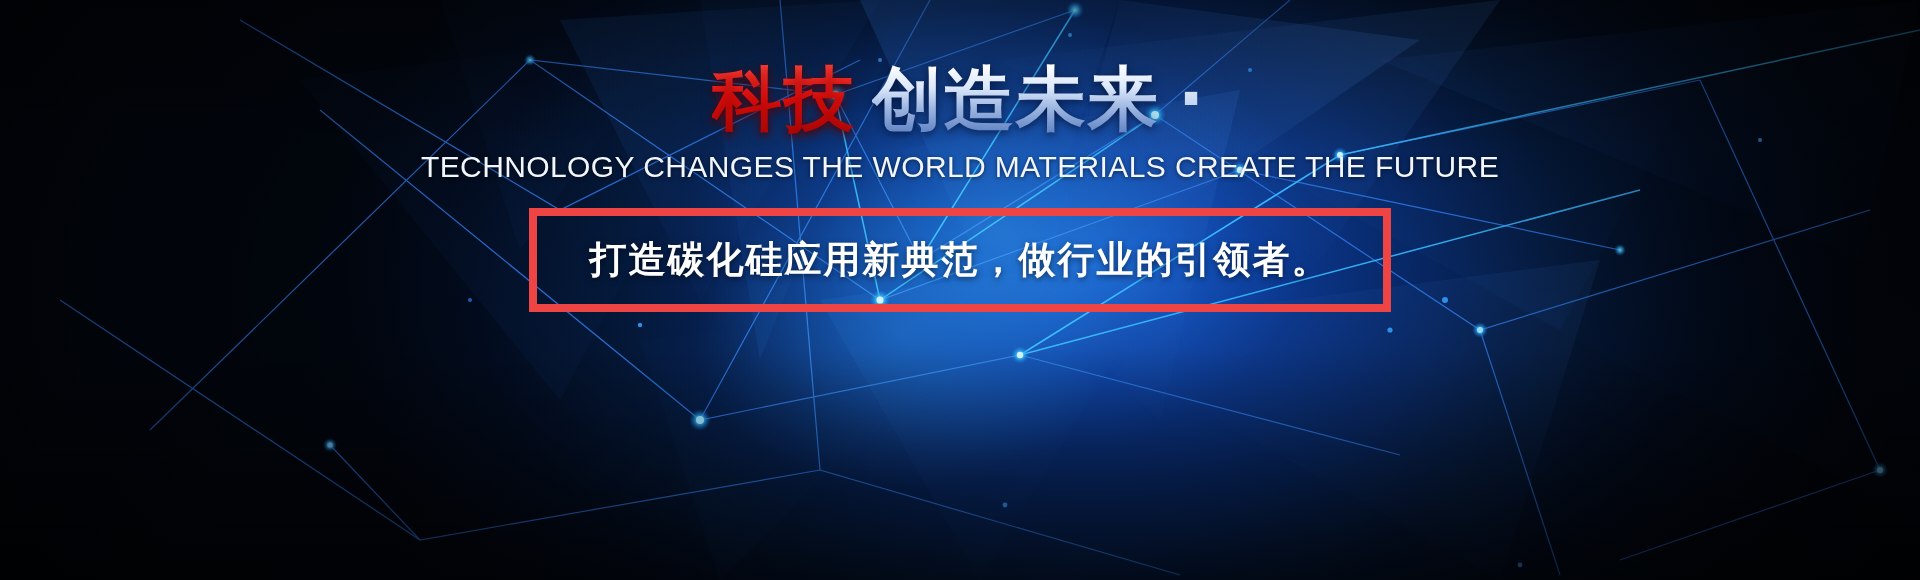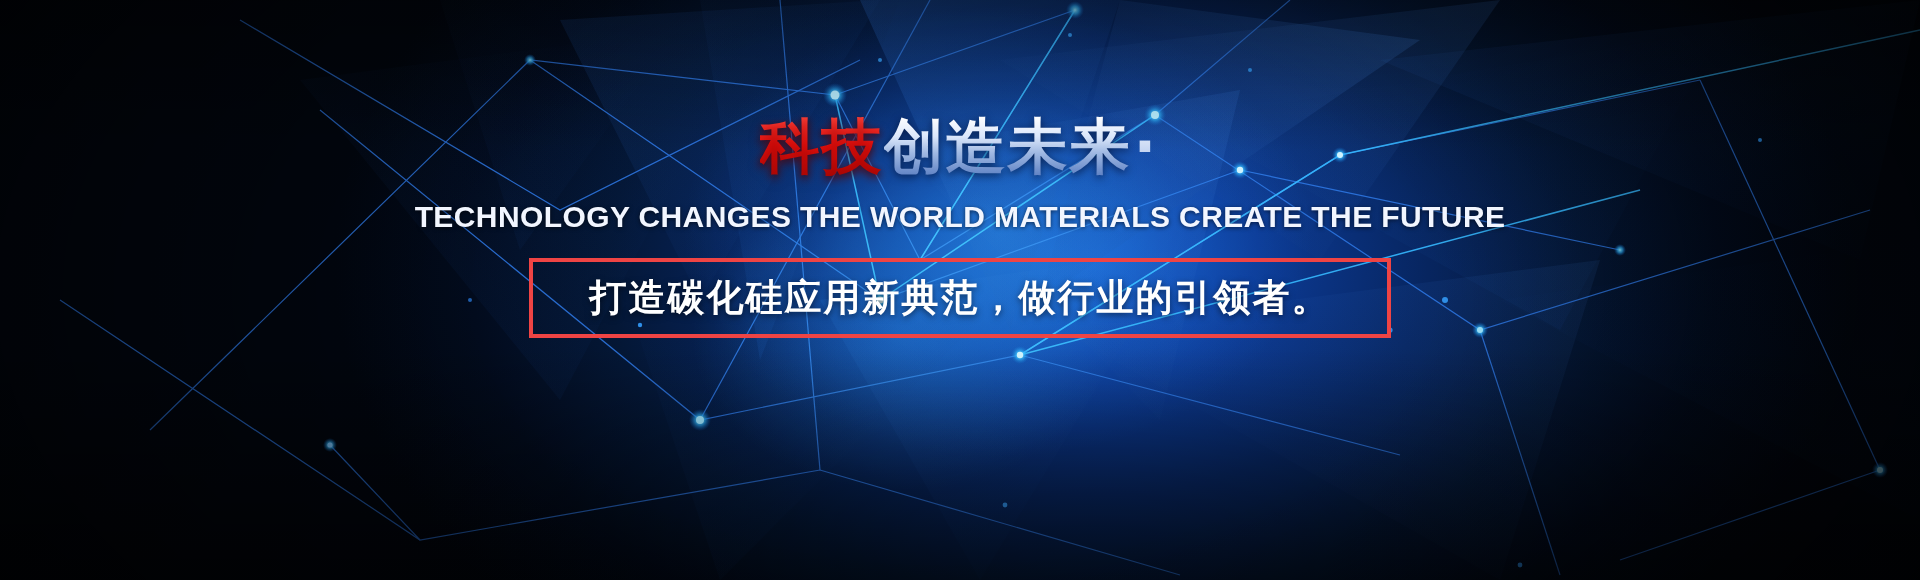--- a/index.html
+++ b/index.html
@@ -39,14 +39,14 @@
     display:flex;flex-direction:column;align-items:center;
   }
   .headline{
-    margin-top:116px;
-    font-size:60px;
+    margin-top:64px;
+    font-size:70px;
     line-height:1;
     letter-spacing:2px;
     font-weight:700;
     white-space:nowrap;
     font-family:"DejaVu Sans","Liberation Sans",sans-serif;
-    display:flex;align-items:baseline;
+    display:flex;align-items:baseline;gap:16px;
   }
   .hl-red{
     color:#e01a18;

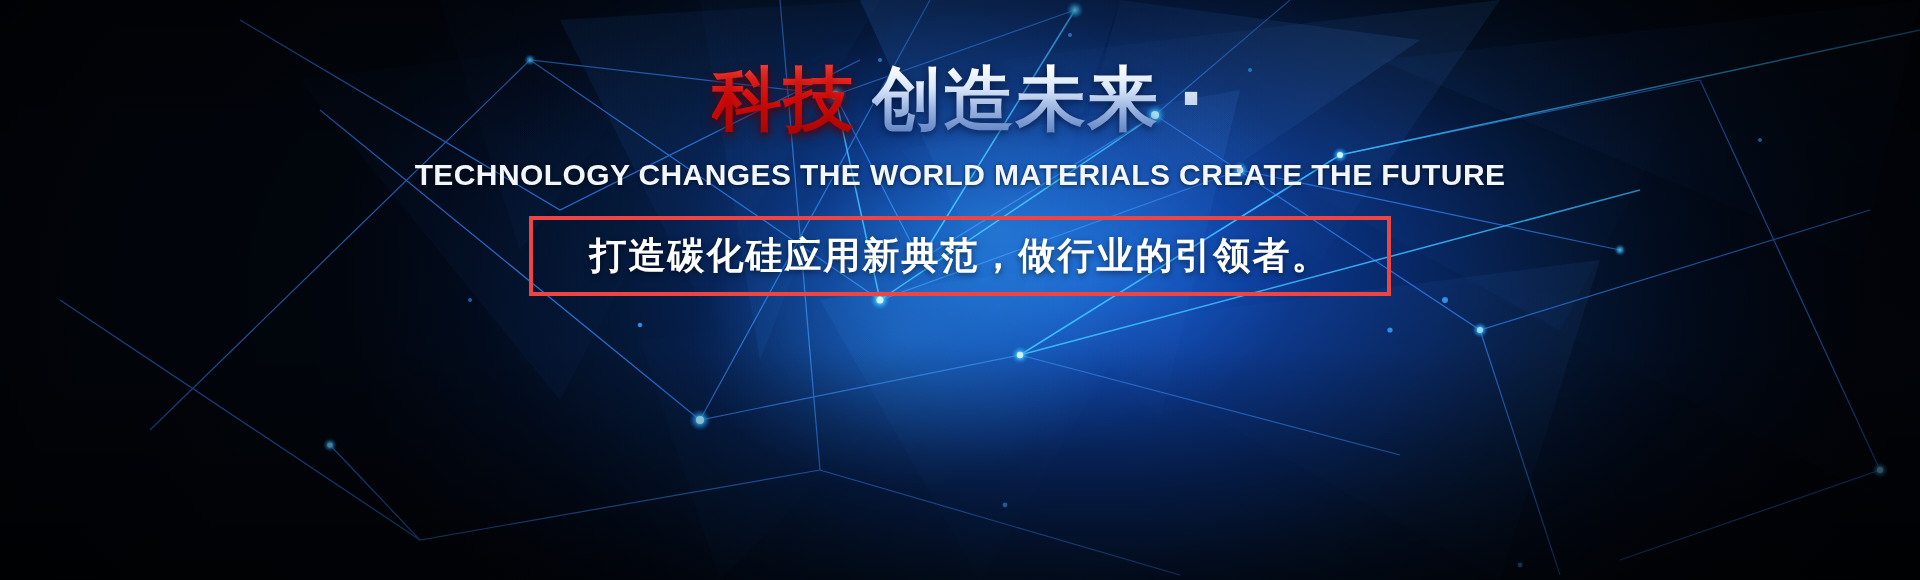--- a/index.html
+++ b/index.html
@@ -71,12 +71,12 @@
     padding:0 2px;
   }
   .subline{
-    margin-top:24px;
+    margin-top:16px;
     font-size:30px;
     letter-spacing:.4px;
     color:#f2f6ff;
     white-space:nowrap;
-    font-weight:700;
+    font-weight:400;
     text-shadow:0 1px 4px rgba(0,0,0,.6);
   }
   .tagbox{

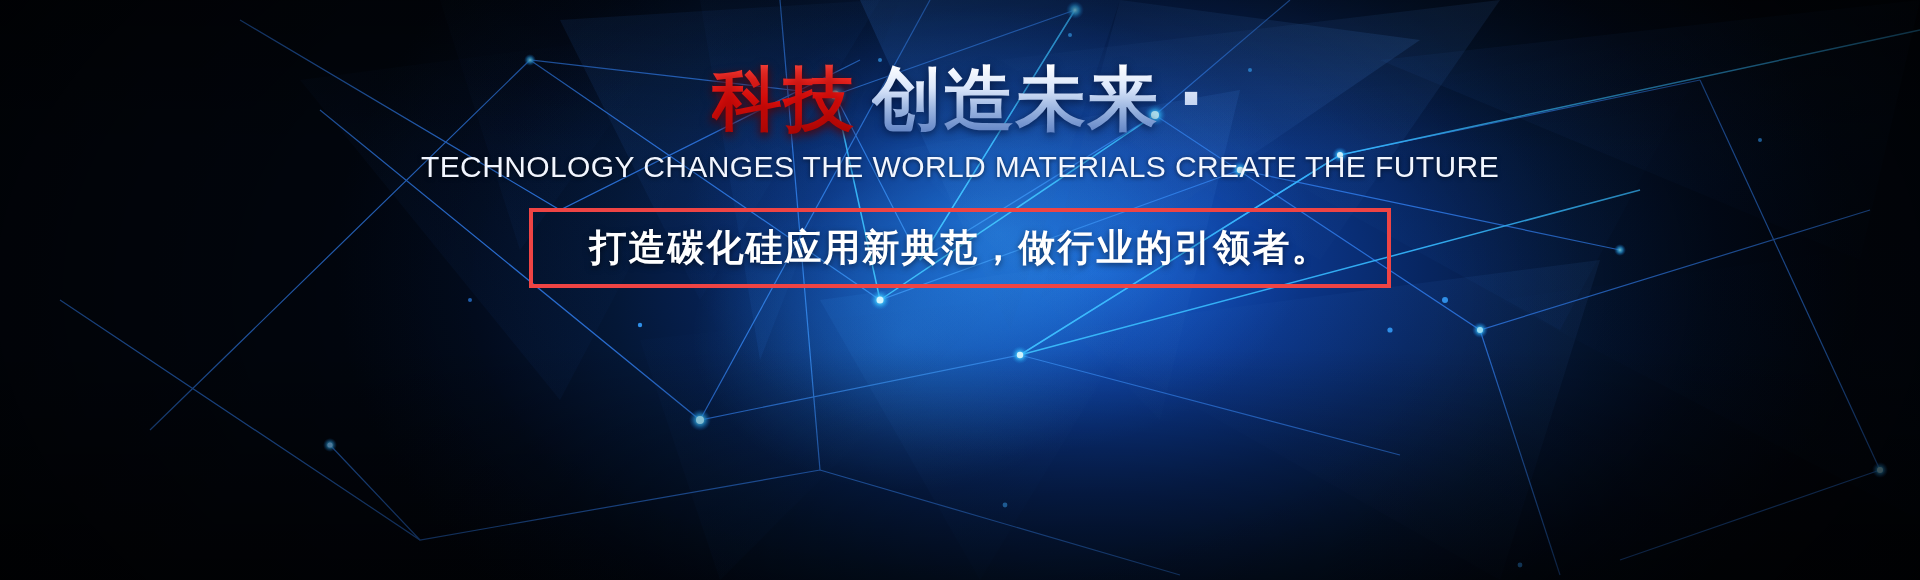--- a/index.html
+++ b/index.html
@@ -81,9 +81,9 @@
   }
   .tagbox{
     margin-top:24px;
-    width:862px;height:80px;
+    width:862px;height:104px;
     box-sizing:border-box;
-    border:4px solid #ef4444;
+    border:8px solid #ef4444;
     display:flex;align-items:center;justify-content:center;
   }
   .tagtext{

